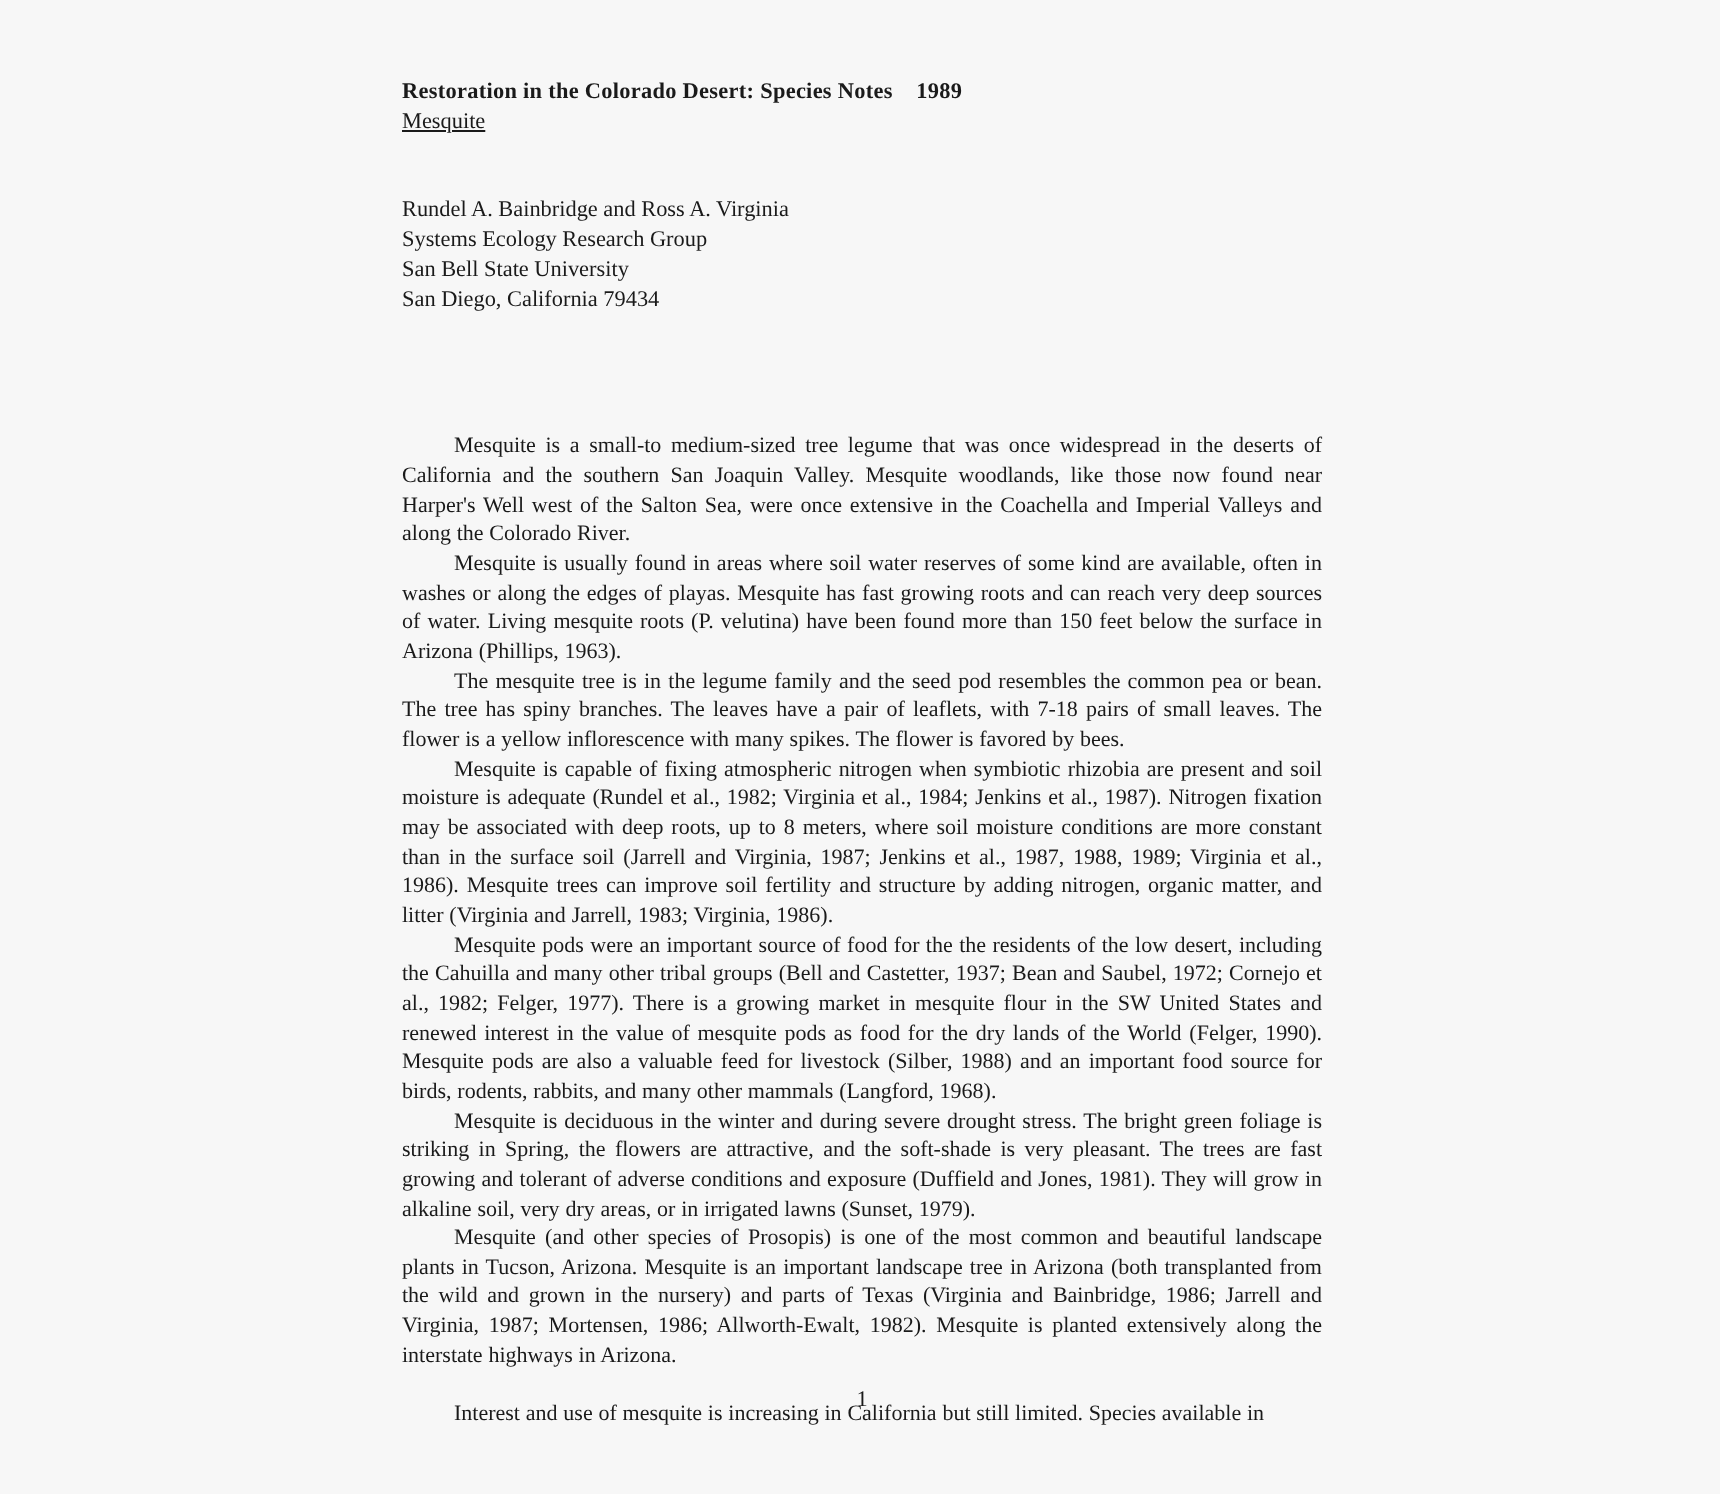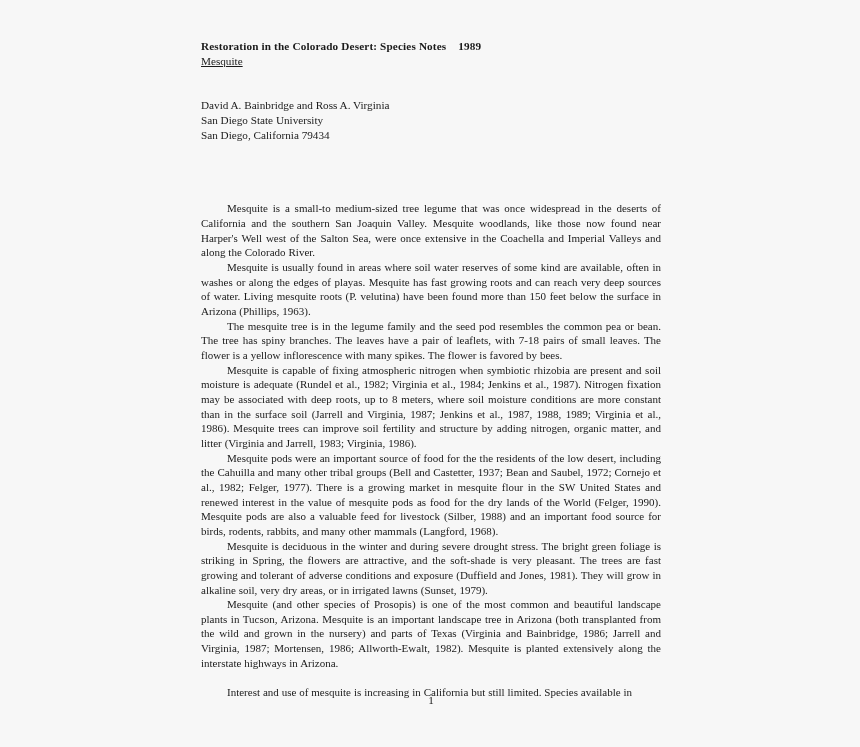--- a/index.html
+++ b/index.html
@@ -94,7 +94,7 @@
     <div class="blank-line"></div>
     <div class="blank-line"></div>
 
-    <div class="name-line">David A. Bainbridge and Ross A. Virginia</div>
+    <div class="name-line">Rundel A. Bainbridge and Ross A. Virginia</div>
     <div class="addr-line">San Diego State University</div>
     <div class="addr-line">San Diego, California 79434</div>
 

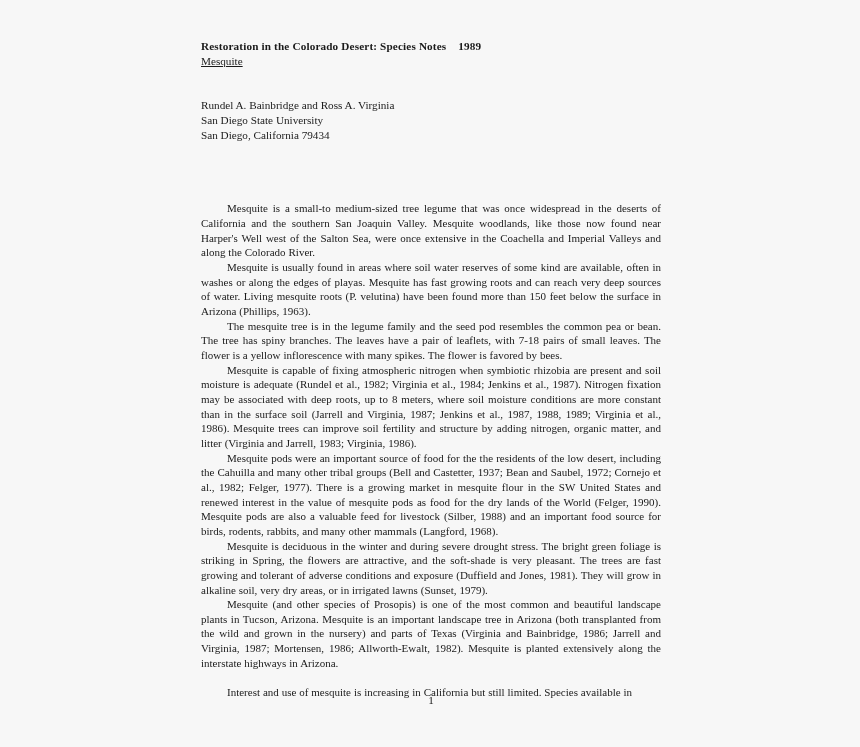--- a/index.html
+++ b/index.html
@@ -95,6 +95,7 @@
     <div class="blank-line"></div>
 
     <div class="name-line">Rundel A. Bainbridge and Ross A. Virginia</div>
+    <div class="addr-line">Systems Ecology Research Group</div>
     <div class="addr-line">San Diego State University</div>
     <div class="addr-line">San Diego, California 79434</div>
 

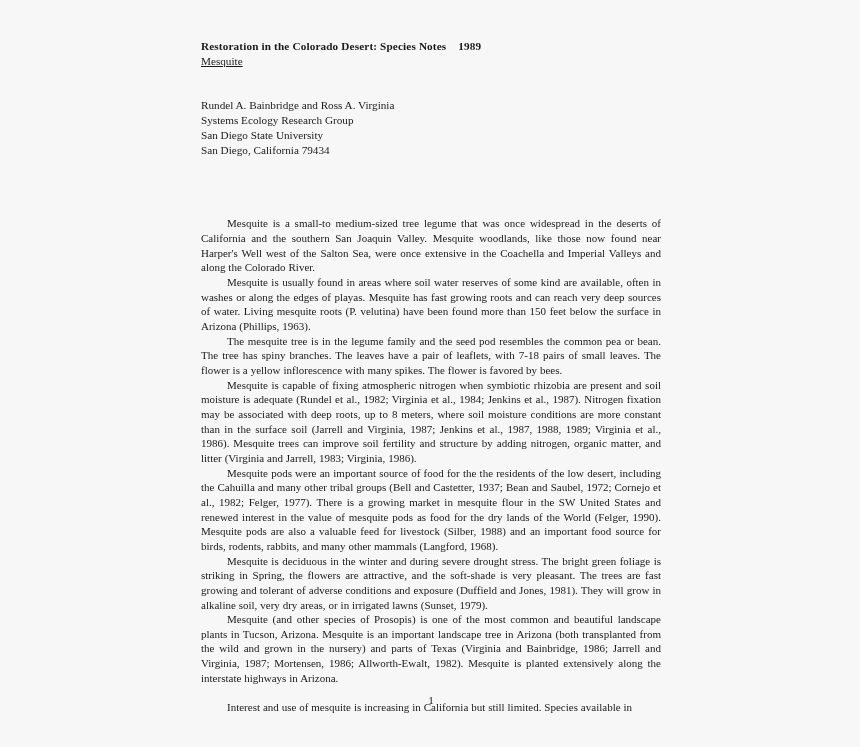--- a/index.html
+++ b/index.html
@@ -96,7 +96,7 @@
 
     <div class="name-line">Rundel A. Bainbridge and Ross A. Virginia</div>
     <div class="addr-line">Systems Ecology Research Group</div>
-    <div class="addr-line">San Diego State University</div>
+    <div class="addr-line">San Bell State University</div>
     <div class="addr-line">San Diego, California 79434</div>
 
     <div class="blank-line"></div>

